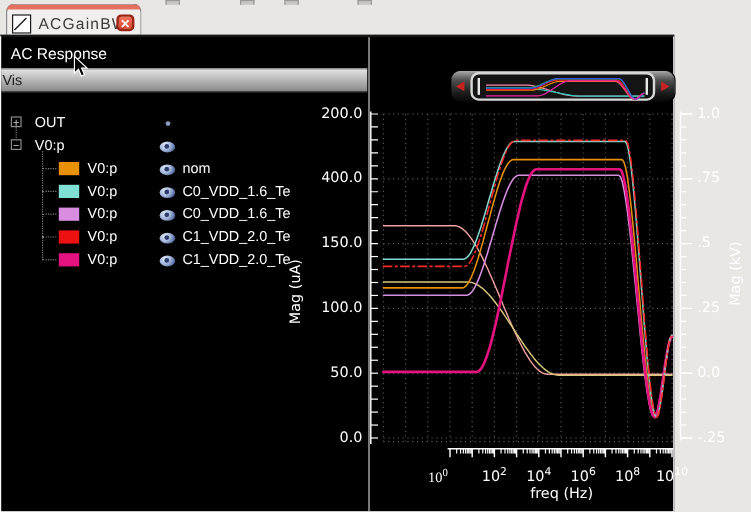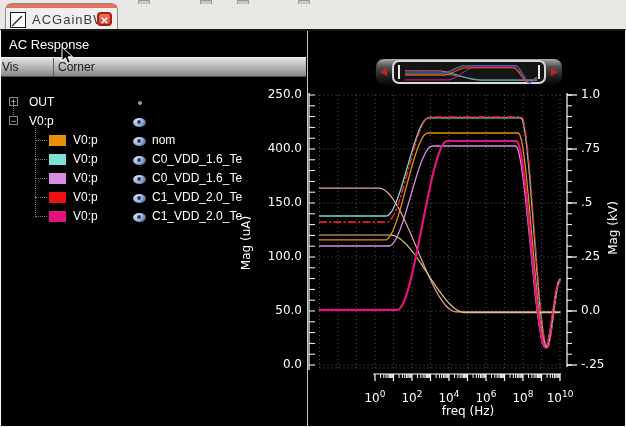--- a/index.html
+++ b/index.html
@@ -18,7 +18,7 @@
        border:2px solid #9c2414;border-radius:4px;color:#fff;font-size:10px;font-weight:bold;
        line-height:13px;text-align:center;box-sizing:border-box;cursor:default;}
   
-  #content{position:absolute;left:0;top:29px;width:626px;height:398px;background:#000;
+  #content{position:absolute;left:0;top:29px;width:562px;height:398px;background:#000;
        border-top:2px solid #161616;border-left:1px solid #fafafa;border-right:1px solid #fafafa;
        border-bottom:1px solid #fafafa;box-sizing:border-box;}
   #win-title{position:absolute;left:8px;top:6px;color:#fff;font-size:13px;}

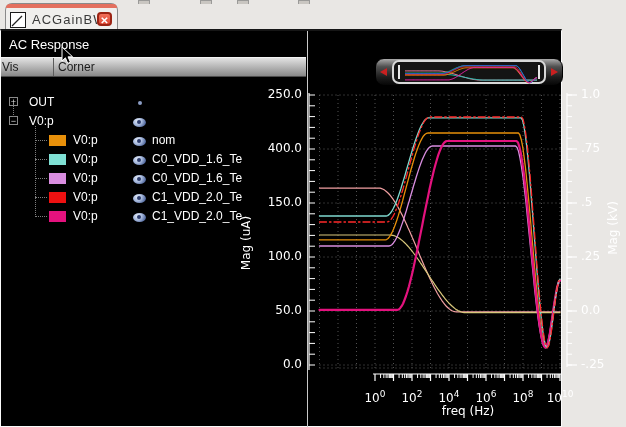--- a/index.html
+++ b/index.html
@@ -92,7 +92,6 @@
 
   <div id="tree-header">
     <div class="hcol" id="hcol-vis">Vis</div>
-    <div class="hcol" id="hcol-corner">Corner</div>
   </div>
 
   <div id="tree">

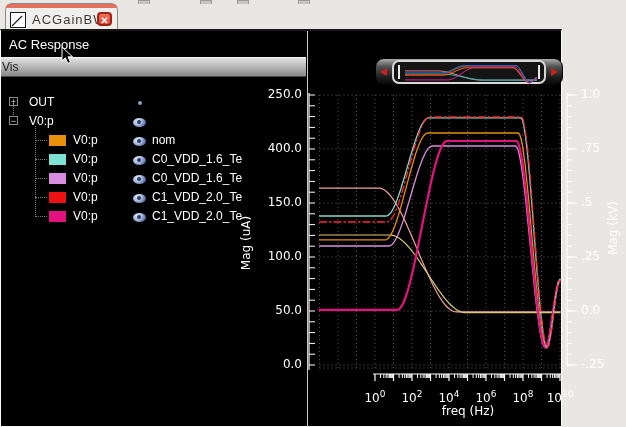--- a/index.html
+++ b/index.html
@@ -338,7 +338,7 @@
     </svg>
 
   <div id="ylabs-left">
-      <div class="ylab left" style="top: 56px;">250.0</div>
+      <div class="ylab left" style="top: 56px;">200.0</div>
       <div class="ylab left" style="top: 110px;">400.0</div>
       <div class="ylab left" style="top: 164px;">150.0</div>
       <div class="ylab left" style="top: 218px;">100.0</div>

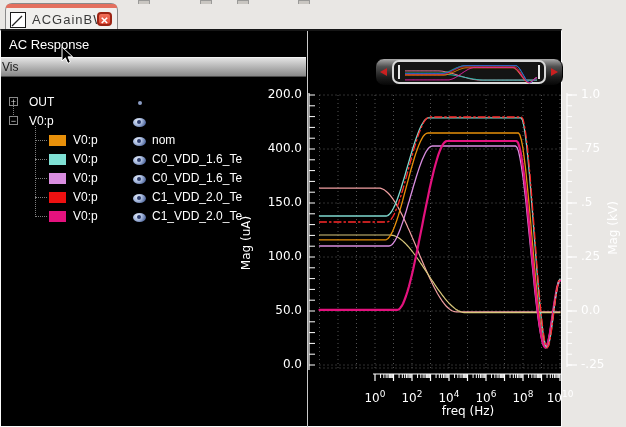--- a/index.html
+++ b/index.html
@@ -354,7 +354,7 @@
       <div class="ylab right" style="top: 326px;">-.25</div>
     </div>
   <div id="xlabs">
-      <div class="xlab" style="left: 352px;">10<sup>0</sup></div>
+      <div class="xlab" style="left: 342px; font-family: Liberation Serif, serif;">10<sup>0</sup></div>
       <div class="xlab" style="left: 389px;">10<sup>2</sup></div>
       <div class="xlab" style="left: 426px;">10<sup>4</sup></div>
       <div class="xlab" style="left: 463px;">10<sup>6</sup></div>

